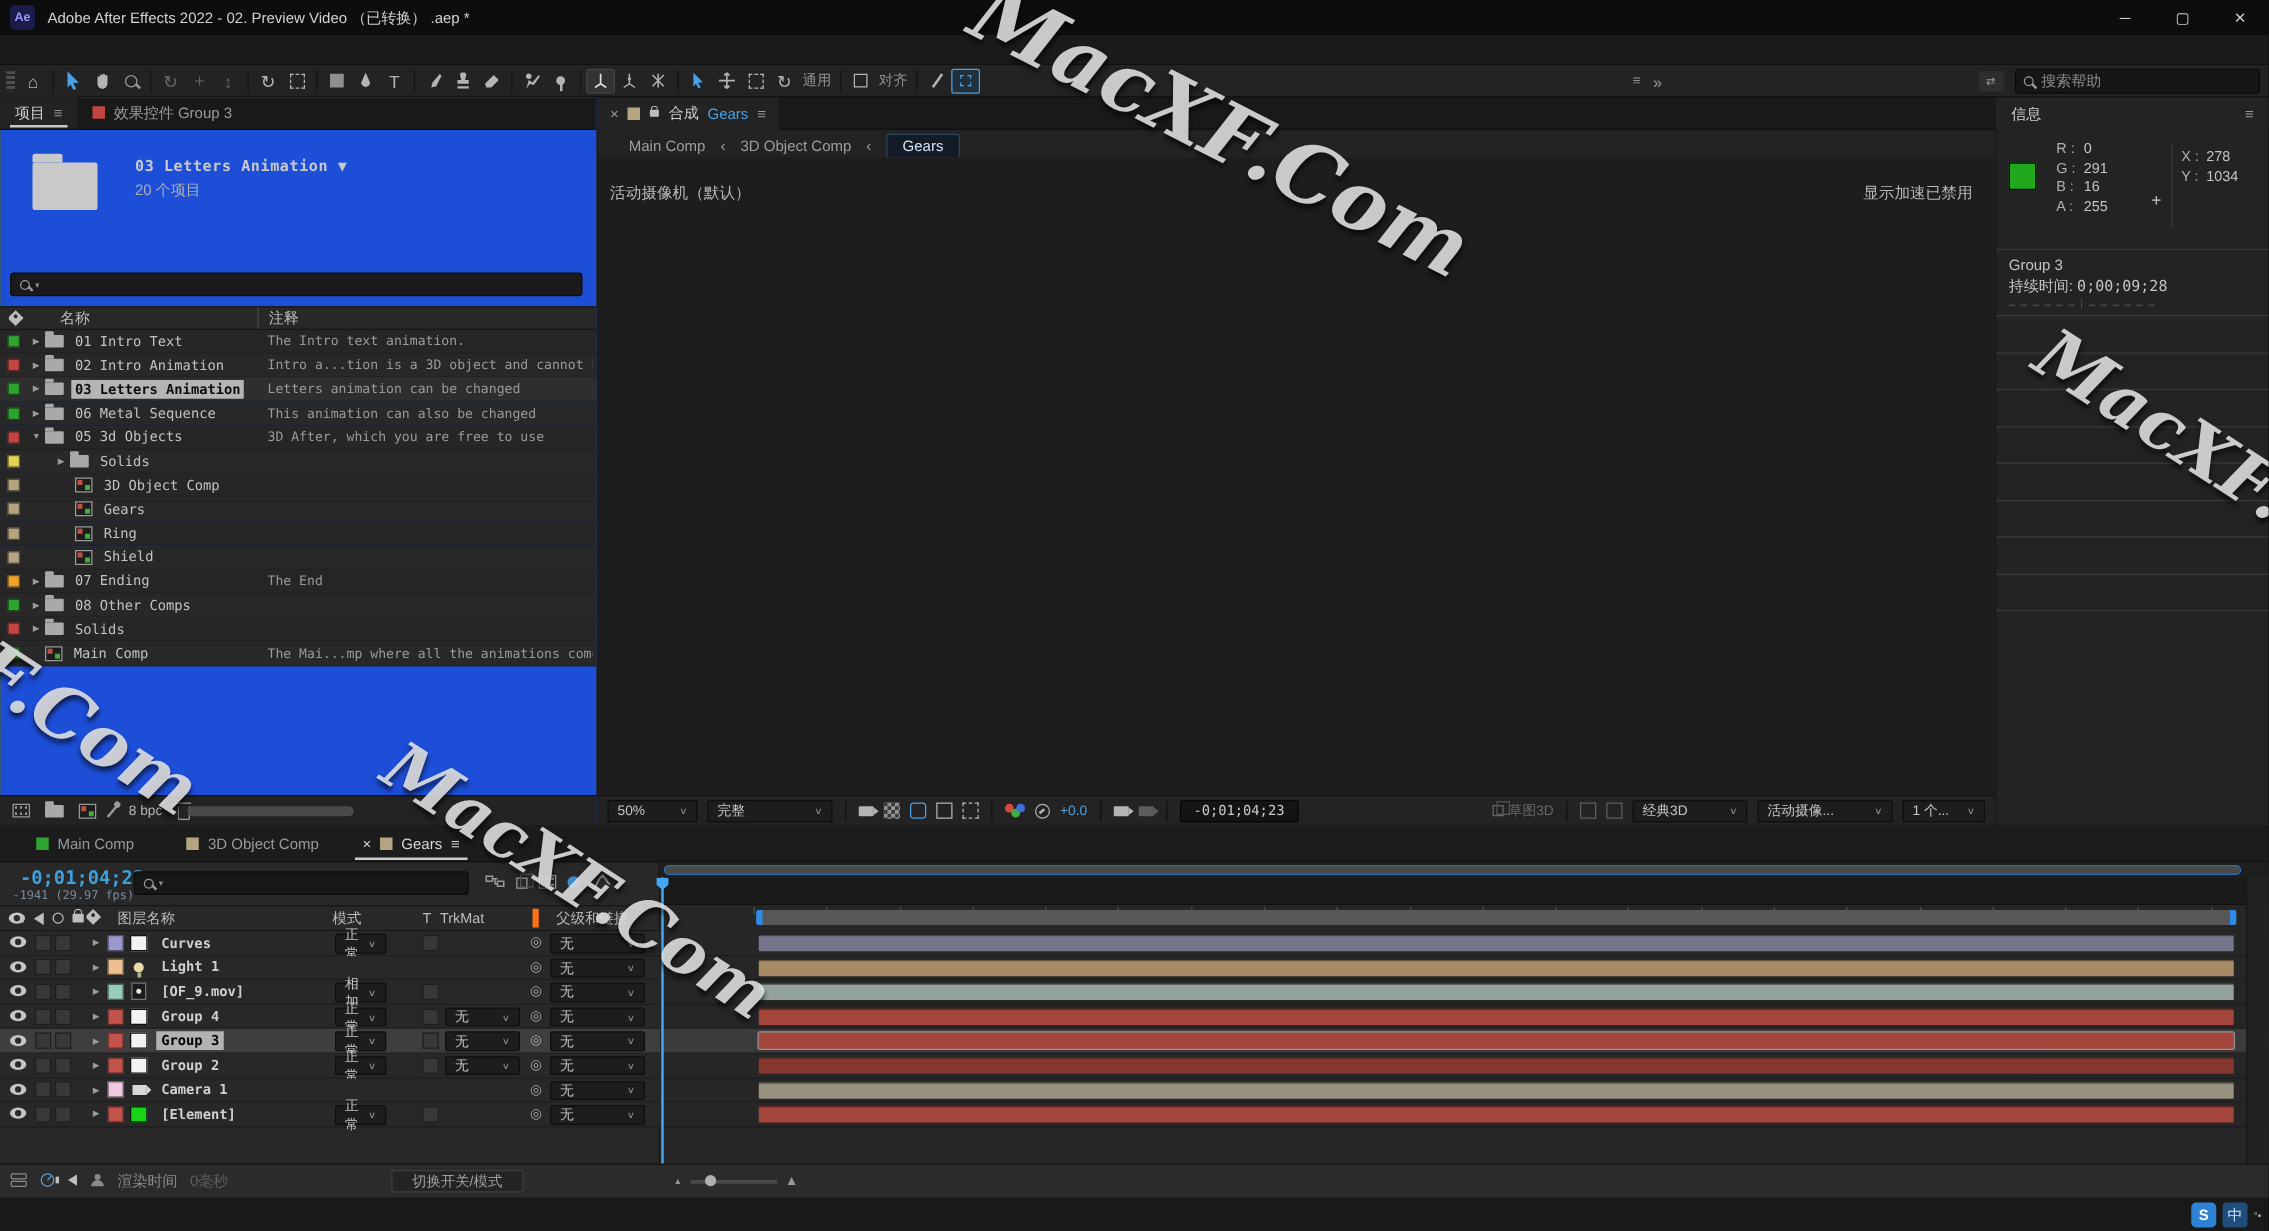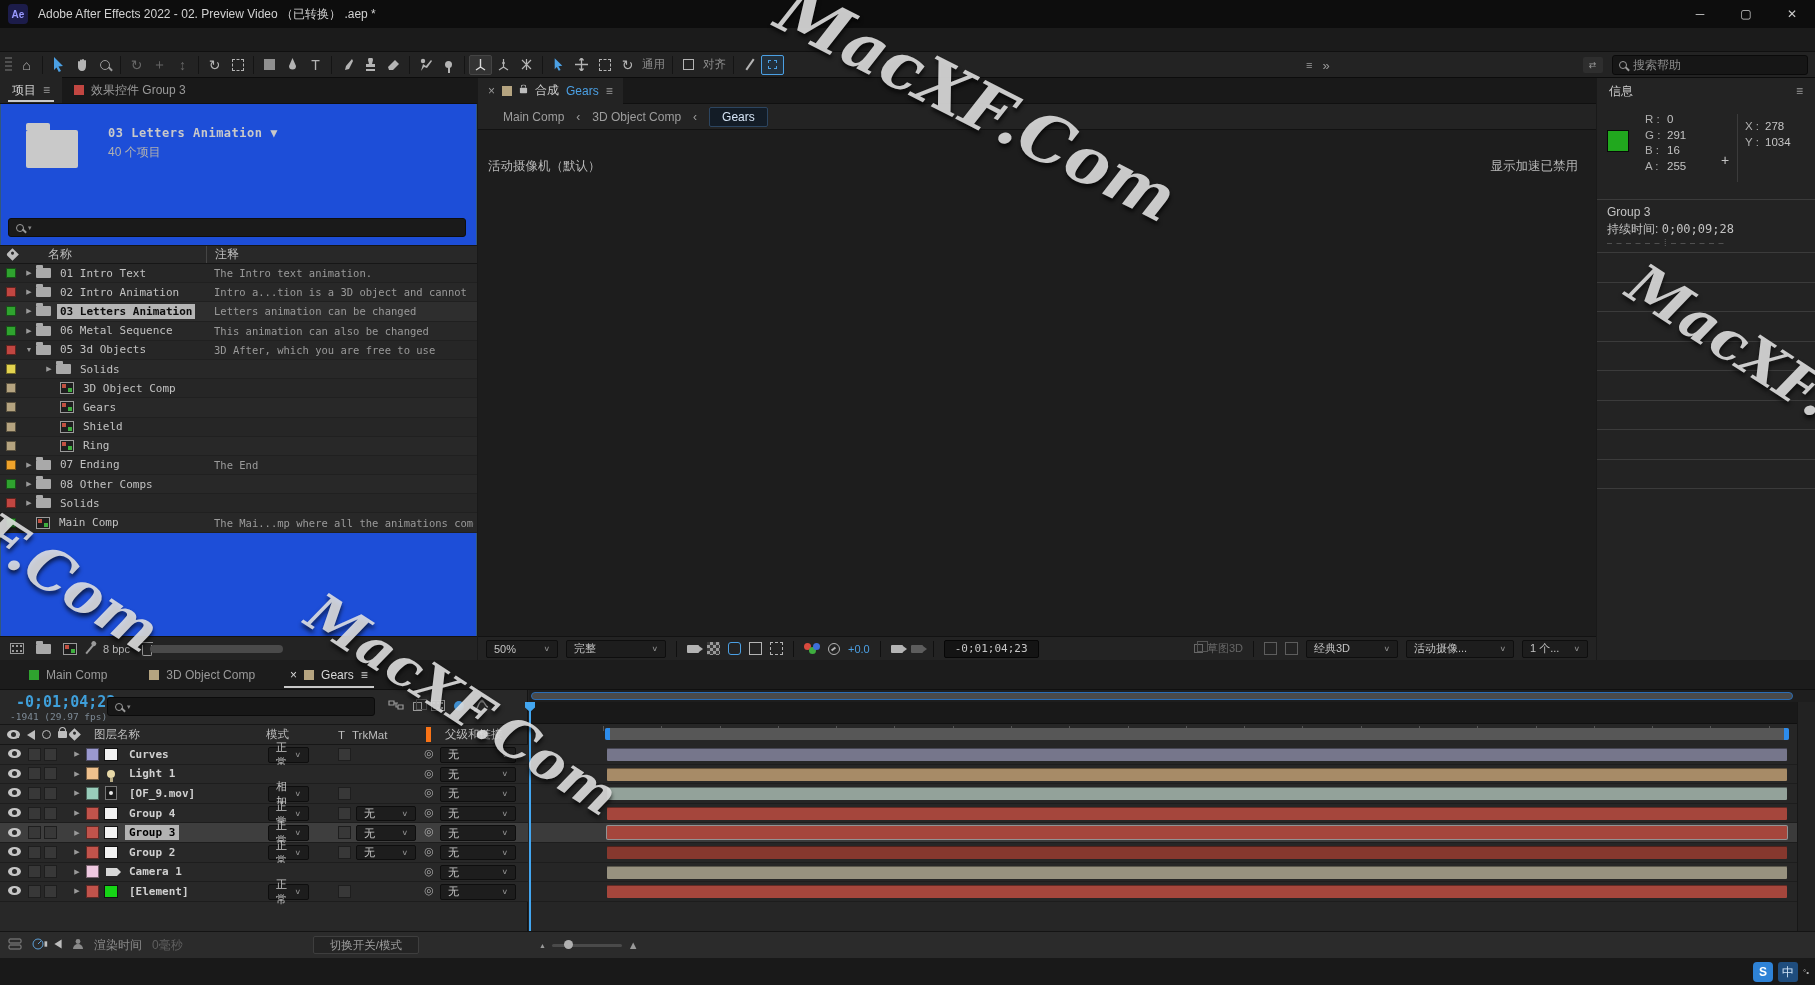--- a/index.html
+++ b/index.html
@@ -429,7 +429,7 @@
         <div class="big-folder"></div>
         <div class="proj-meta">
           <div class="nm mono">03 Letters Animation ▼</div>
-          <div class="cnt">40 个项目</div>
+          <div class="cnt">20 个项目</div>
         </div>
       </div>
       <div class="proj-search">

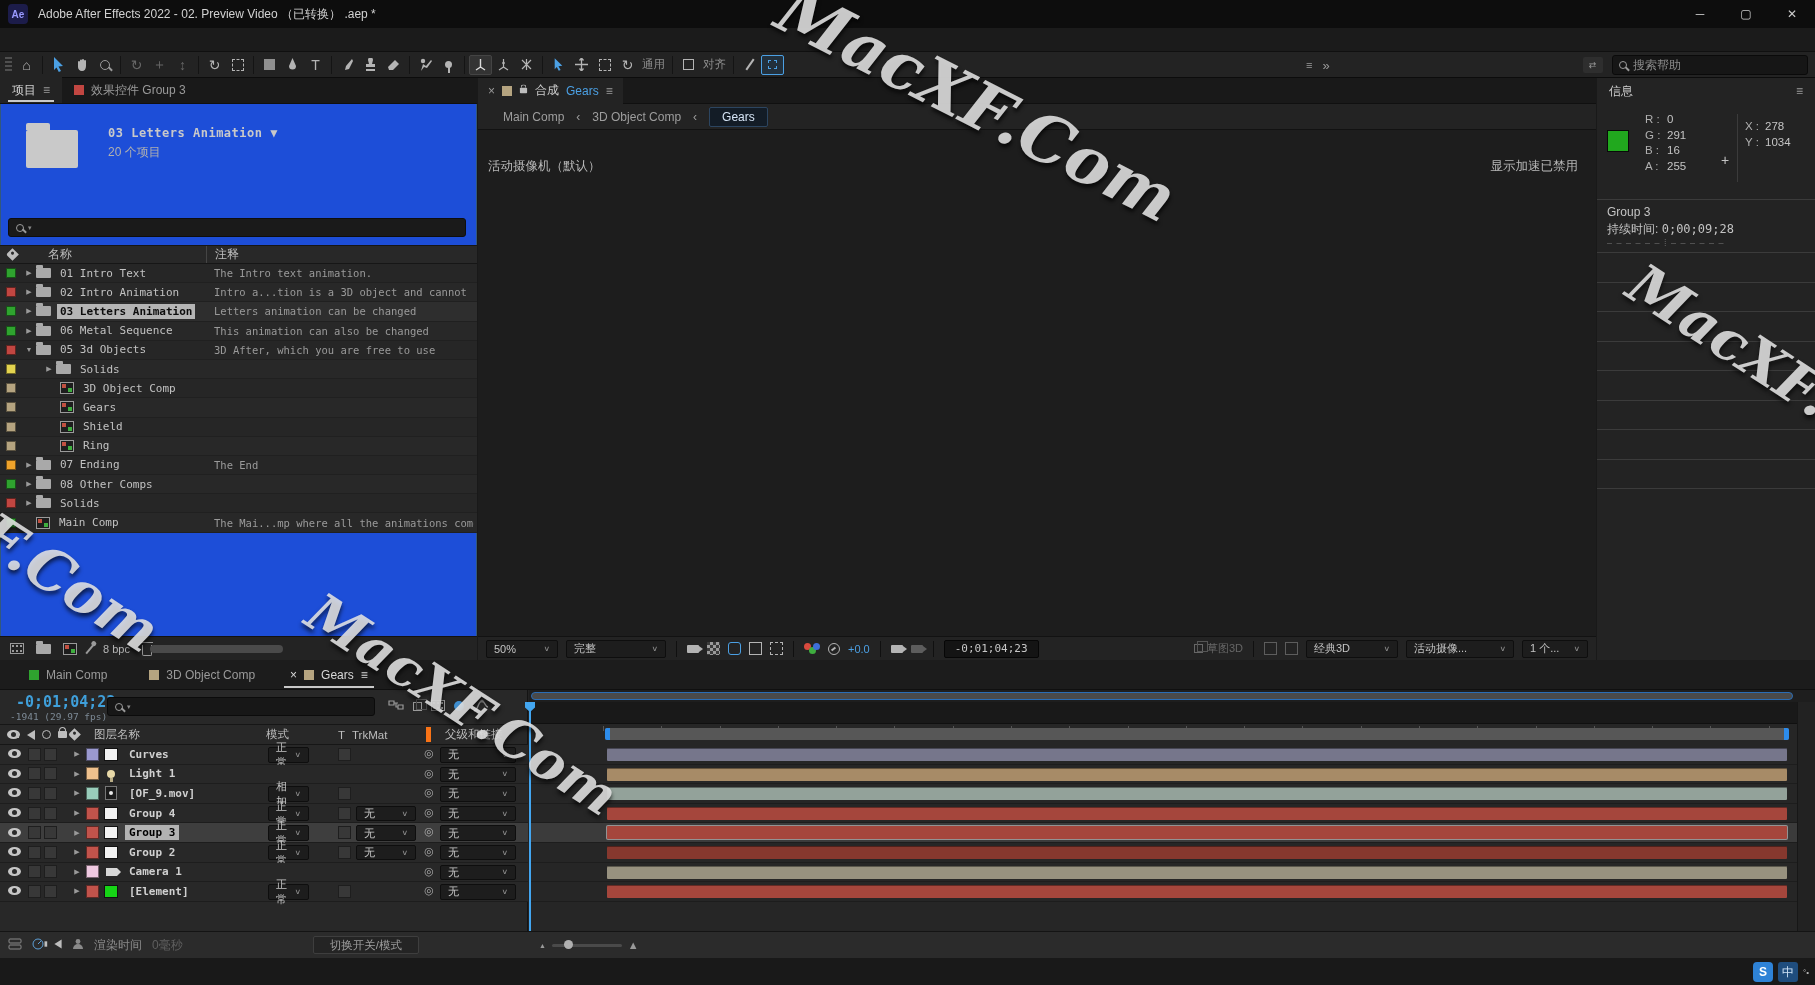--- a/index.html
+++ b/index.html
@@ -140,7 +140,7 @@
   .vtab .mnu{color:#9a9a9a;}
   .crumbs{height:26px;background:#232323;border-bottom:1px solid #121212;display:flex;align-items:center;padding-left:25px;gap:12px;color:#9e9e9e;}
   .crumb-box{background:#131c26;border:1px solid #2c4push;border:1px solid #2c4560;color:#d5e4f5;padding:2px 12px;border-radius:2px;}
-  .canvas{position:absolute;left:0;top:60px;width:1118px;height:506px;background:#1d1d1d;}
+  .canvas{position:absolute;left:0;top:48px;width:1118px;height:506px;background:#1d1d1d;}
   .cam-label{position:absolute;left:10px;top:20px;color:#b8b8b8;font-size:12.5px;}
   .accel{position:absolute;right:18px;top:20px;color:#b8b8b8;font-size:12.5px;}
   .vfooter{position:absolute;left:0;bottom:0;width:1118px;height:24px;background:#232323;border-top:1px solid #121212;display:flex;align-items:center;gap:8px;padding:0 8px;}

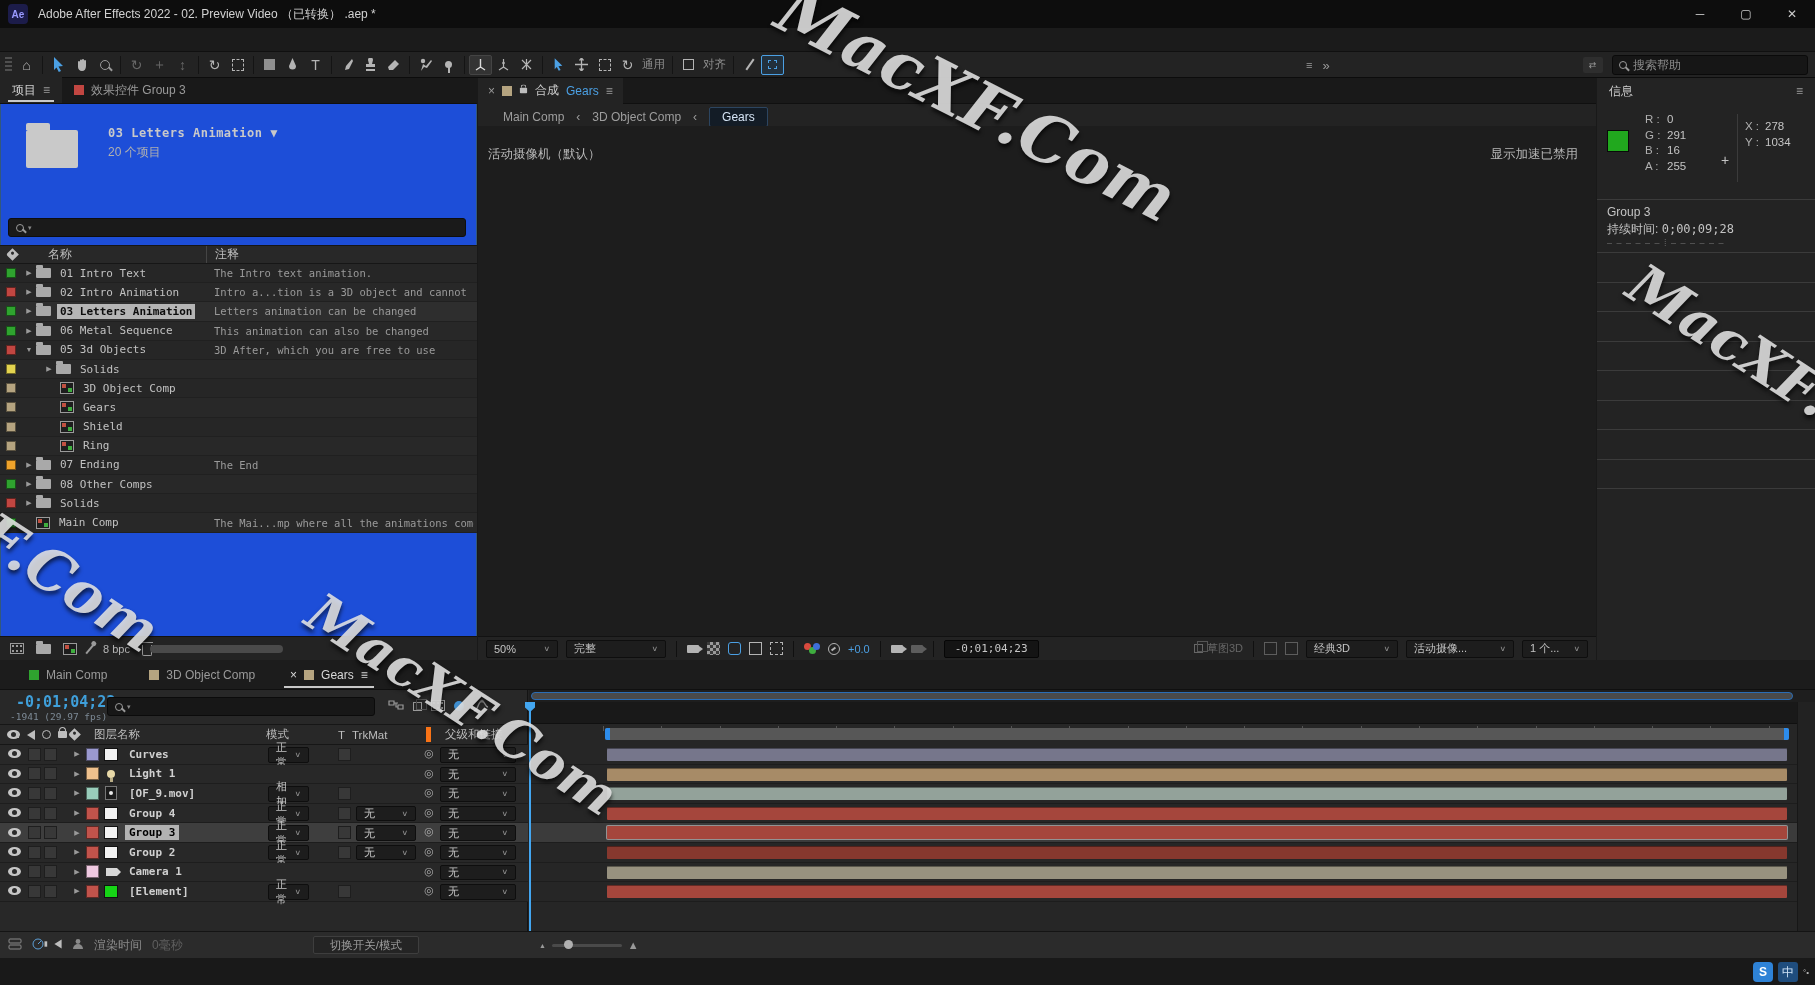--- a/index.html
+++ b/index.html
@@ -521,7 +521,7 @@
             <span class="p-twirl" style="visibility: hidden;"></span>
 
             <span class="i-comp"></span>
-            <span class="p-name">Shield</span>
+            <span class="p-name">Ring</span>
             <span class="p-comment"></span>
           </div>
           <div class="p-row">
@@ -530,7 +530,7 @@
             <span class="p-twirl" style="visibility: hidden;"></span>
 
             <span class="i-comp"></span>
-            <span class="p-name">Ring</span>
+            <span class="p-name">Shield</span>
             <span class="p-comment"></span>
           </div>
           <div class="p-row">

